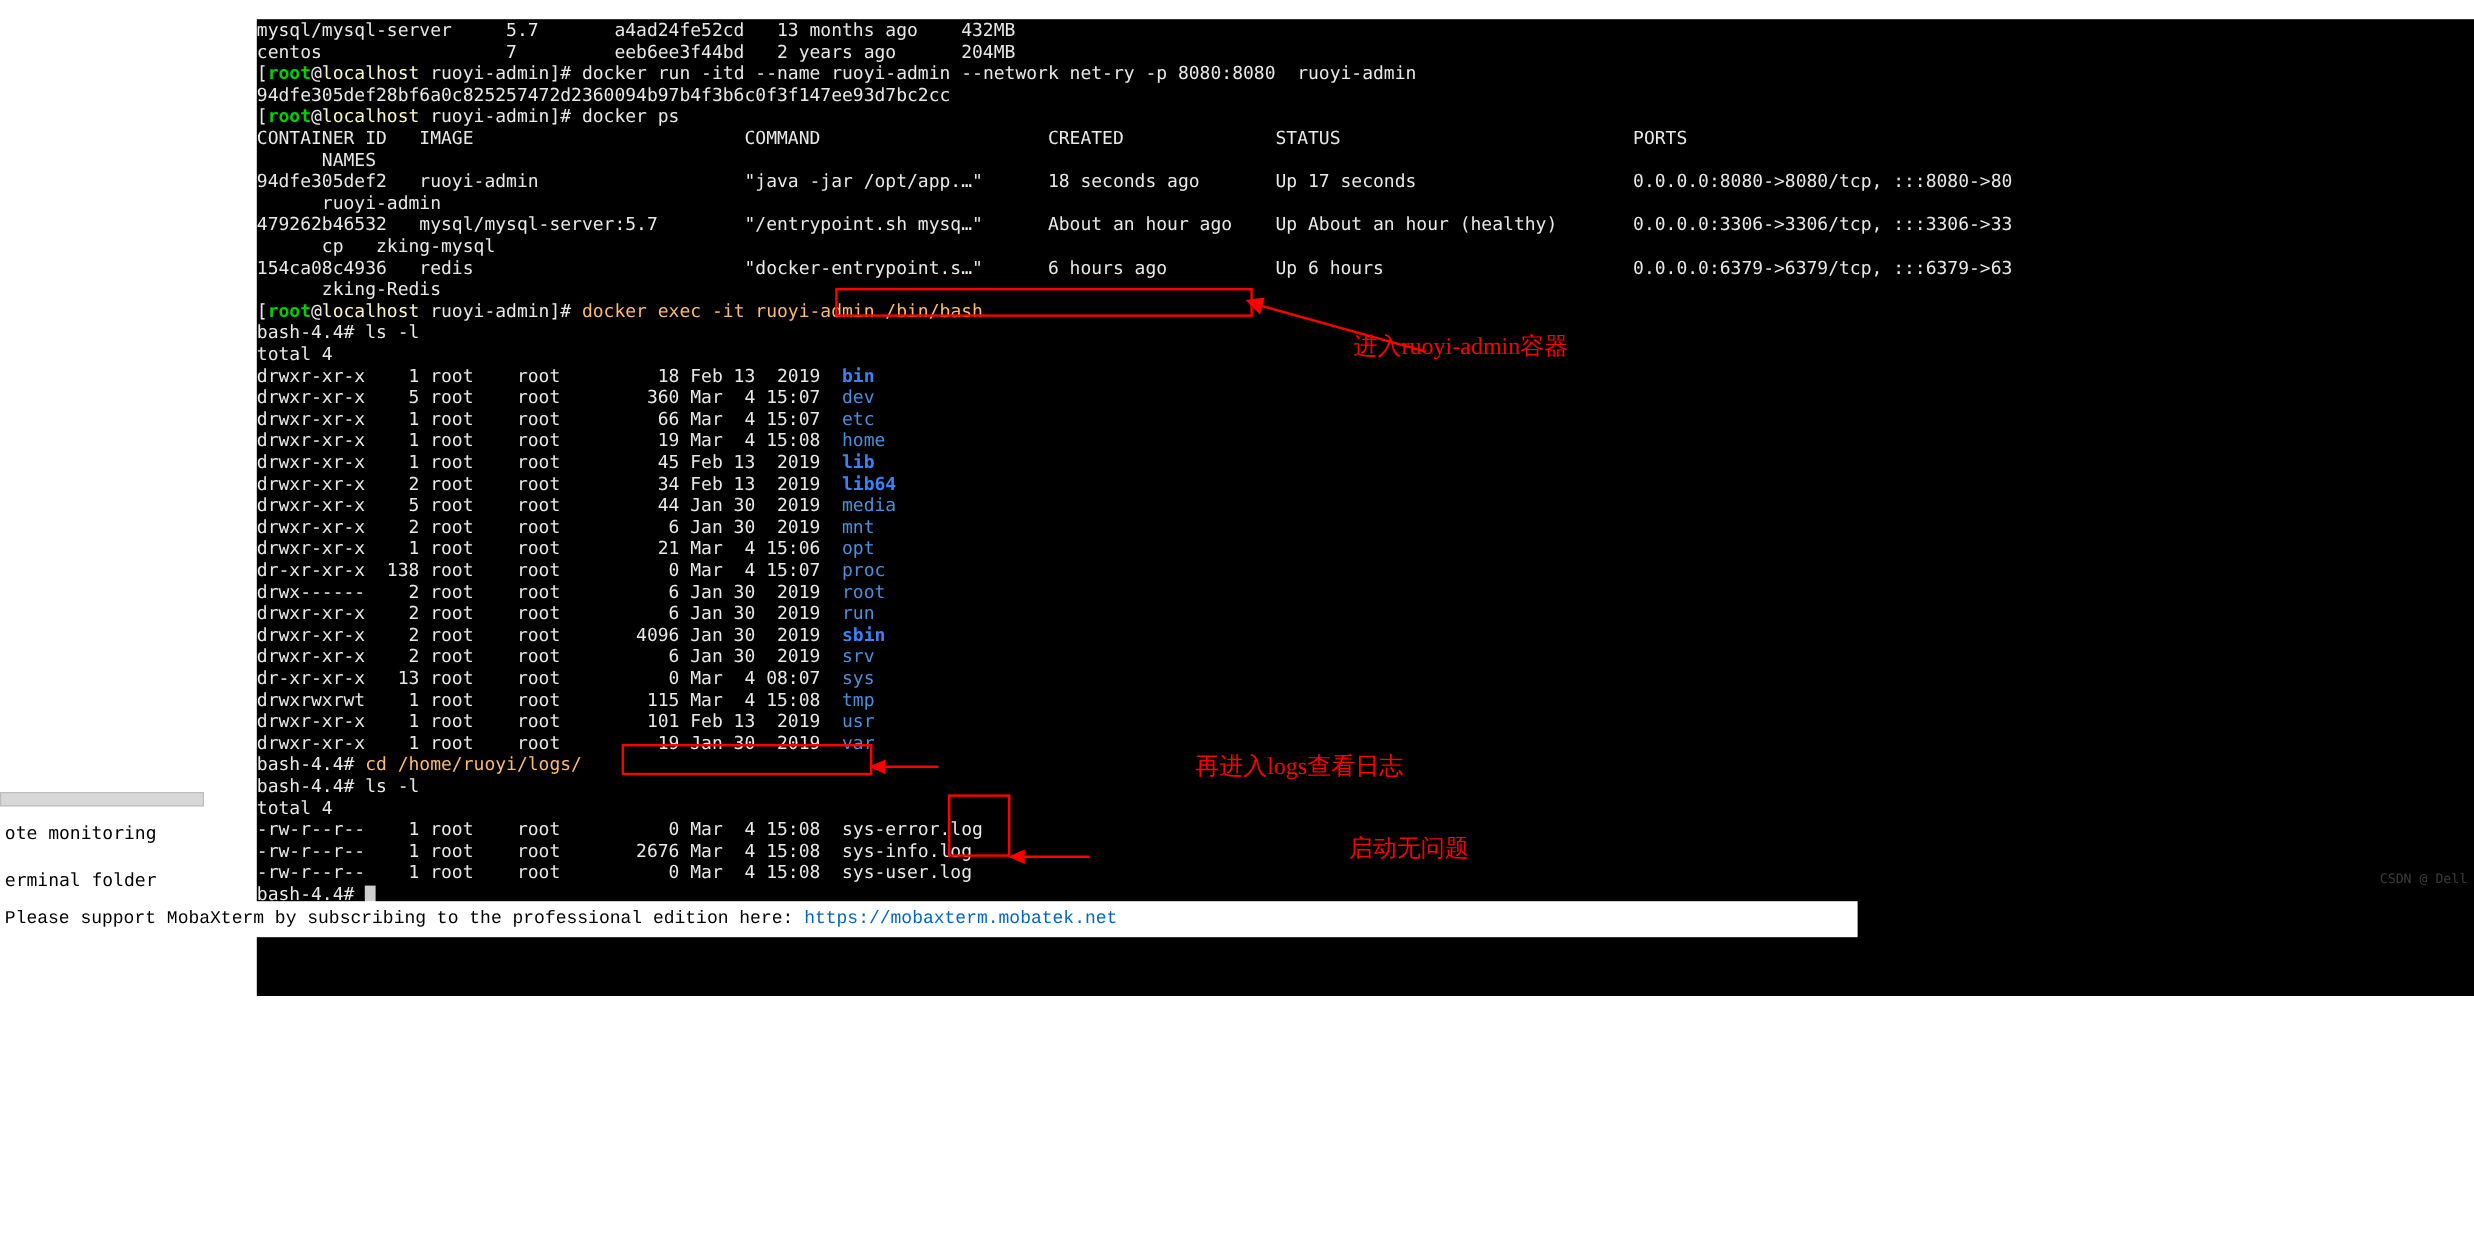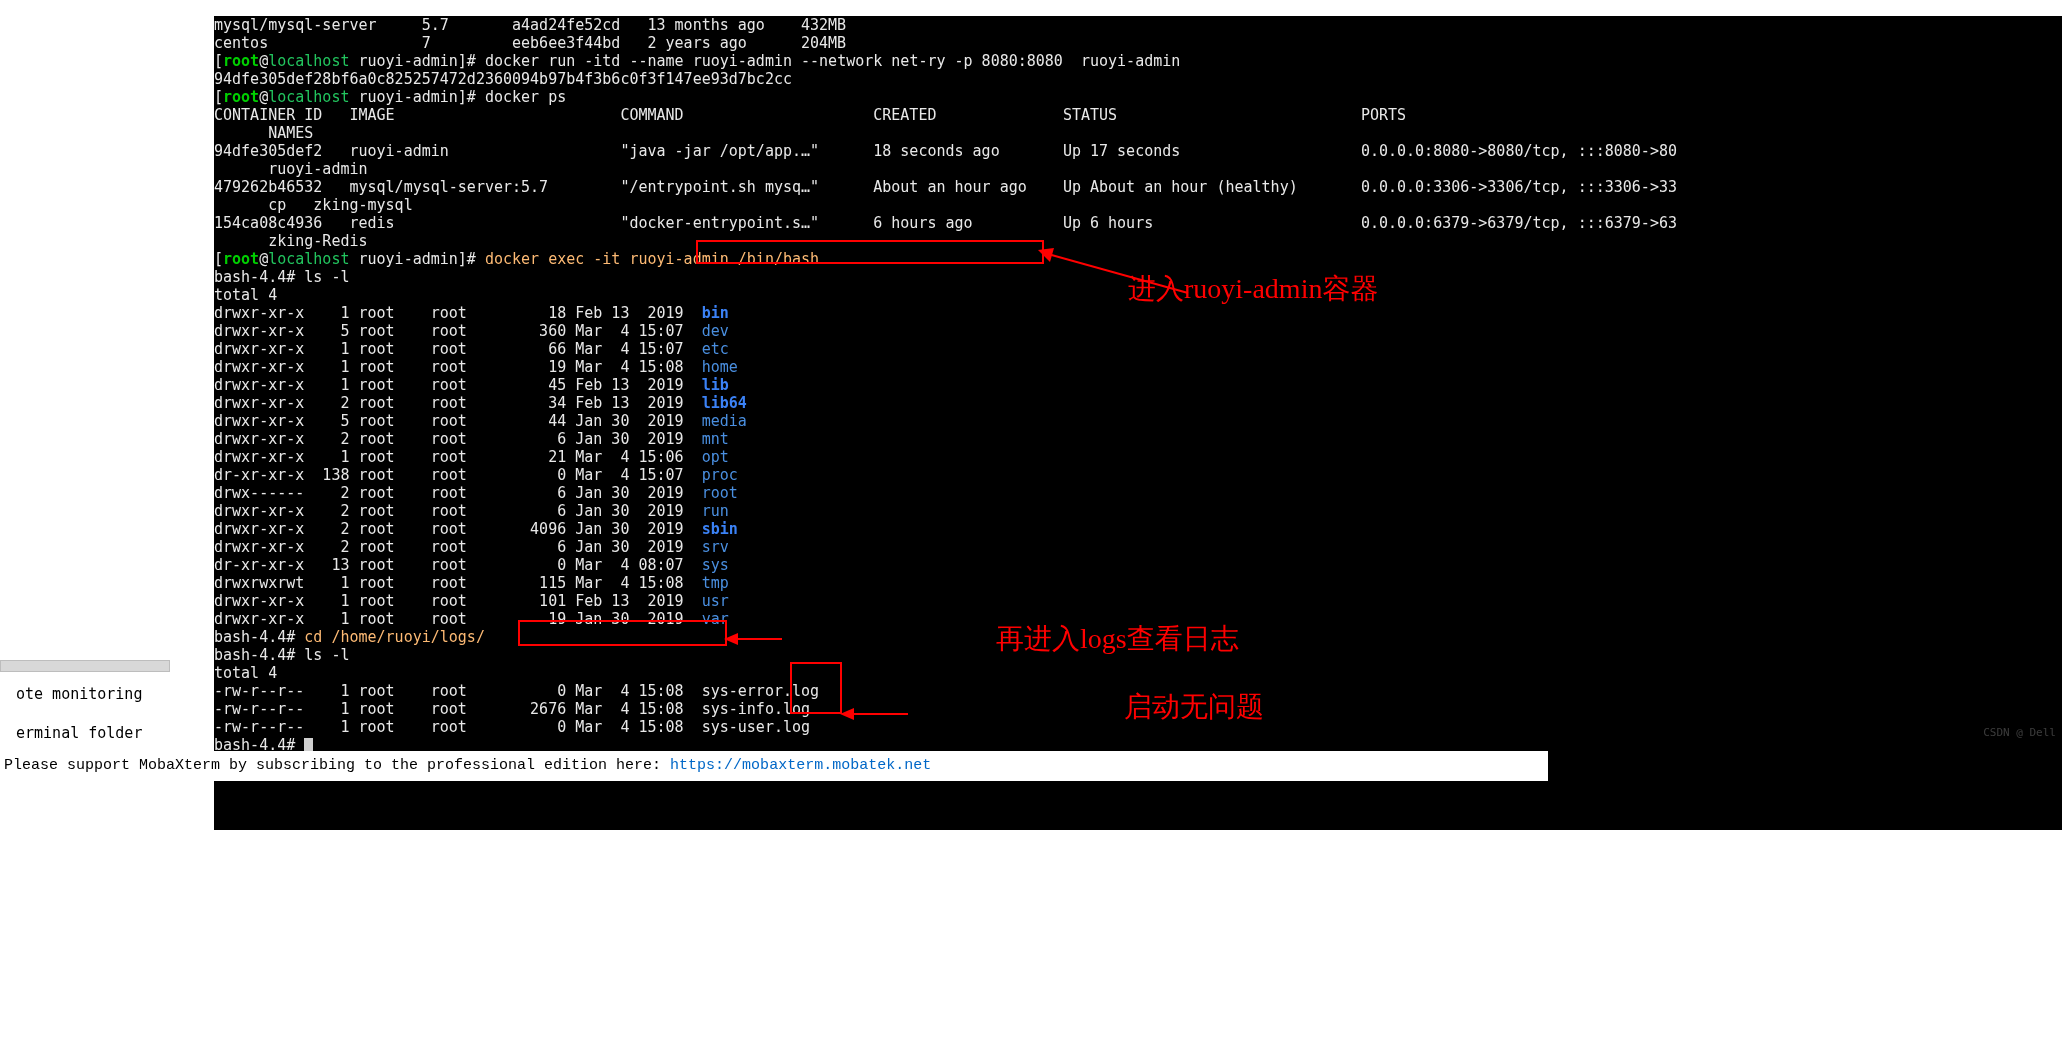--- a/index.html
+++ b/index.html
@@ -15,7 +15,7 @@
         white-space:pre;overflow:hidden;padding:0}
   .term .line{display:block}
   .c-green{color:#00d000;font-weight:bold}
-  .c-cyan{color:#22c55e}
+  .c-cyan{color:#fef9c3}
   .c-blue{color:#4a8fe0;font-weight:normal}
   .c-brcyan{color:#3b82f6;font-weight:bold}
   .c-white{color:#fdba74}

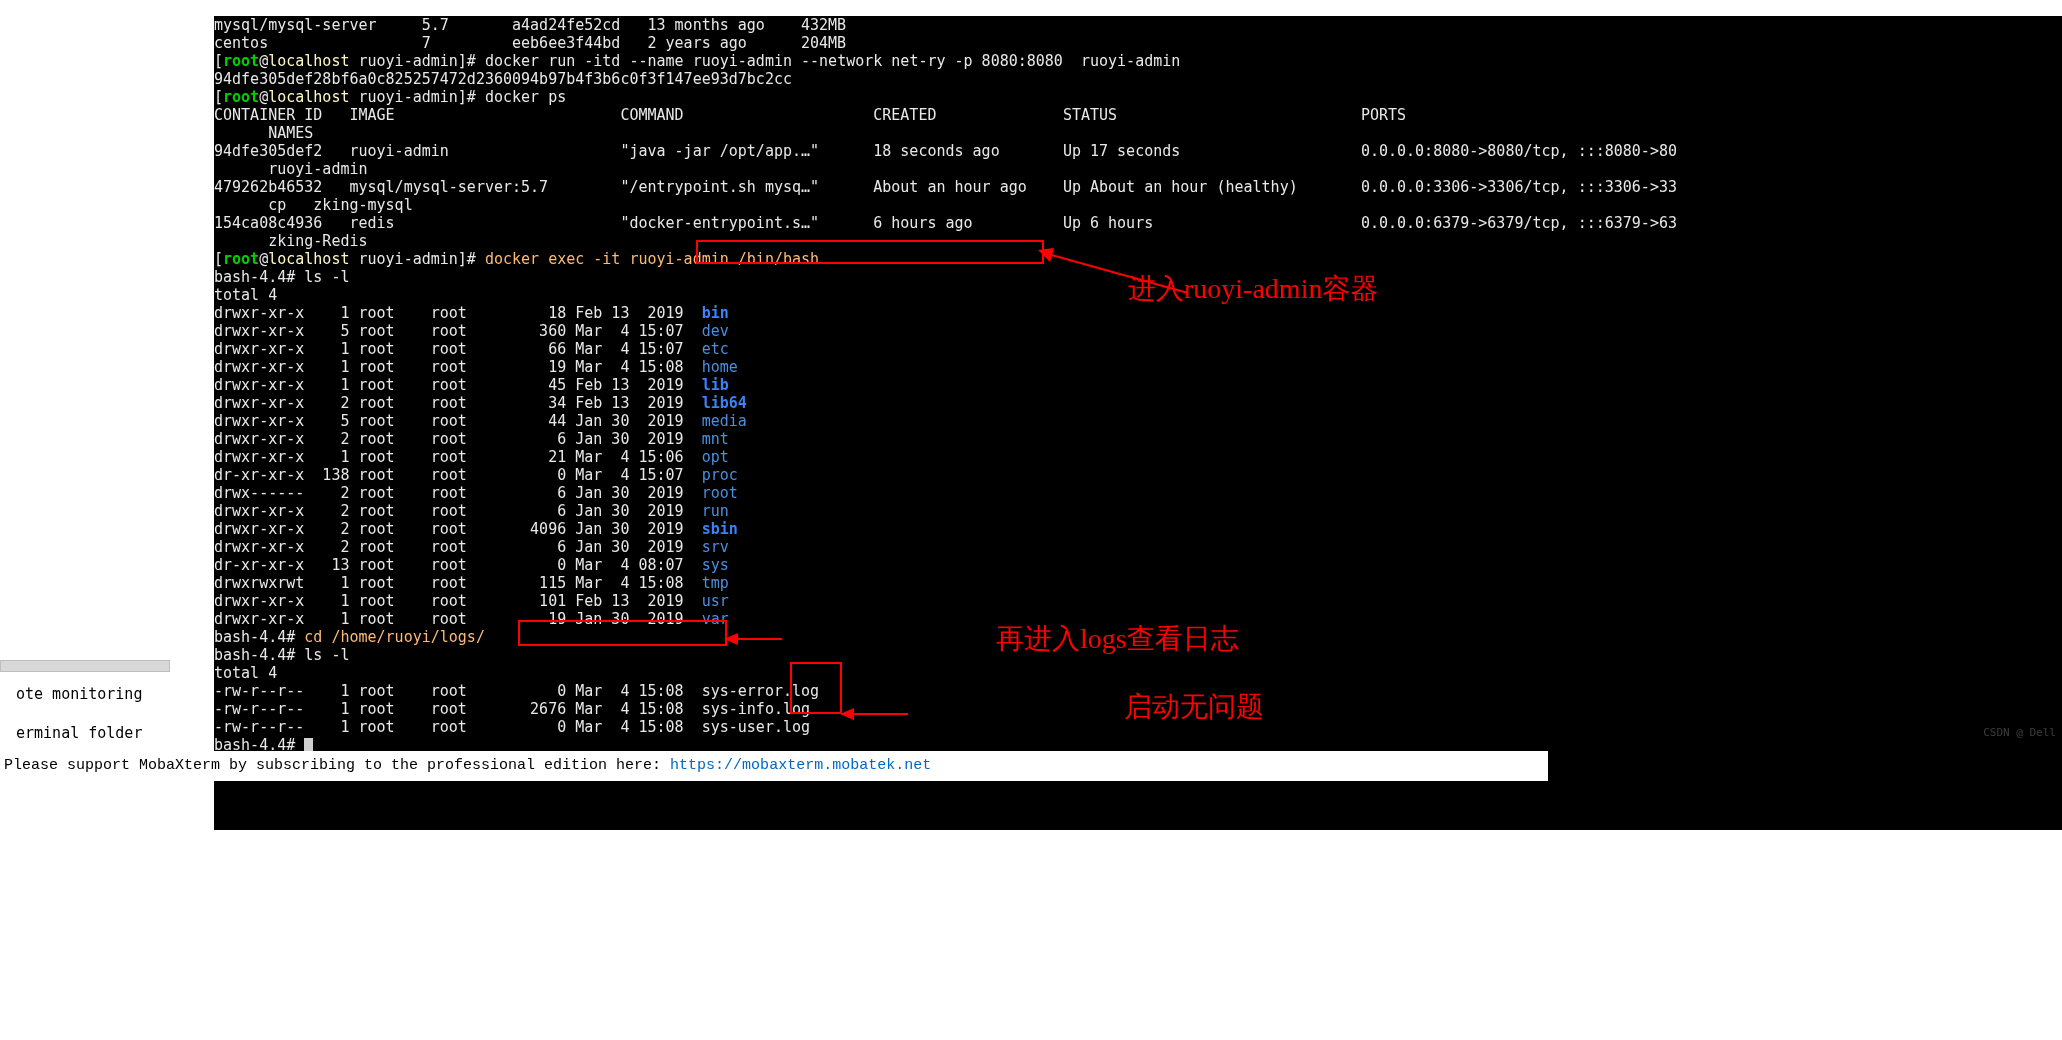--- a/index.html
+++ b/index.html
@@ -25,7 +25,7 @@
   .support a{color:#0067c7;text-decoration:none}
   
   .redbox{position:absolute;border:2px solid red;pointer-events:none}
-  .redtxt{position:absolute;color:red;font-family:"SimSun","Microsoft YaHei",serif;font-size:28px;white-space:nowrap;pointer-events:none}
+  .redtxt{position:absolute;color:red;font-family:"SimSun","Microsoft YaHei",serif;font-size:20px;white-space:nowrap;pointer-events:none}
   svg.arrow{position:absolute;pointer-events:none}
   svg.arrow line{stroke:red;stroke-width:2}
   svg.arrow polygon{fill:red}

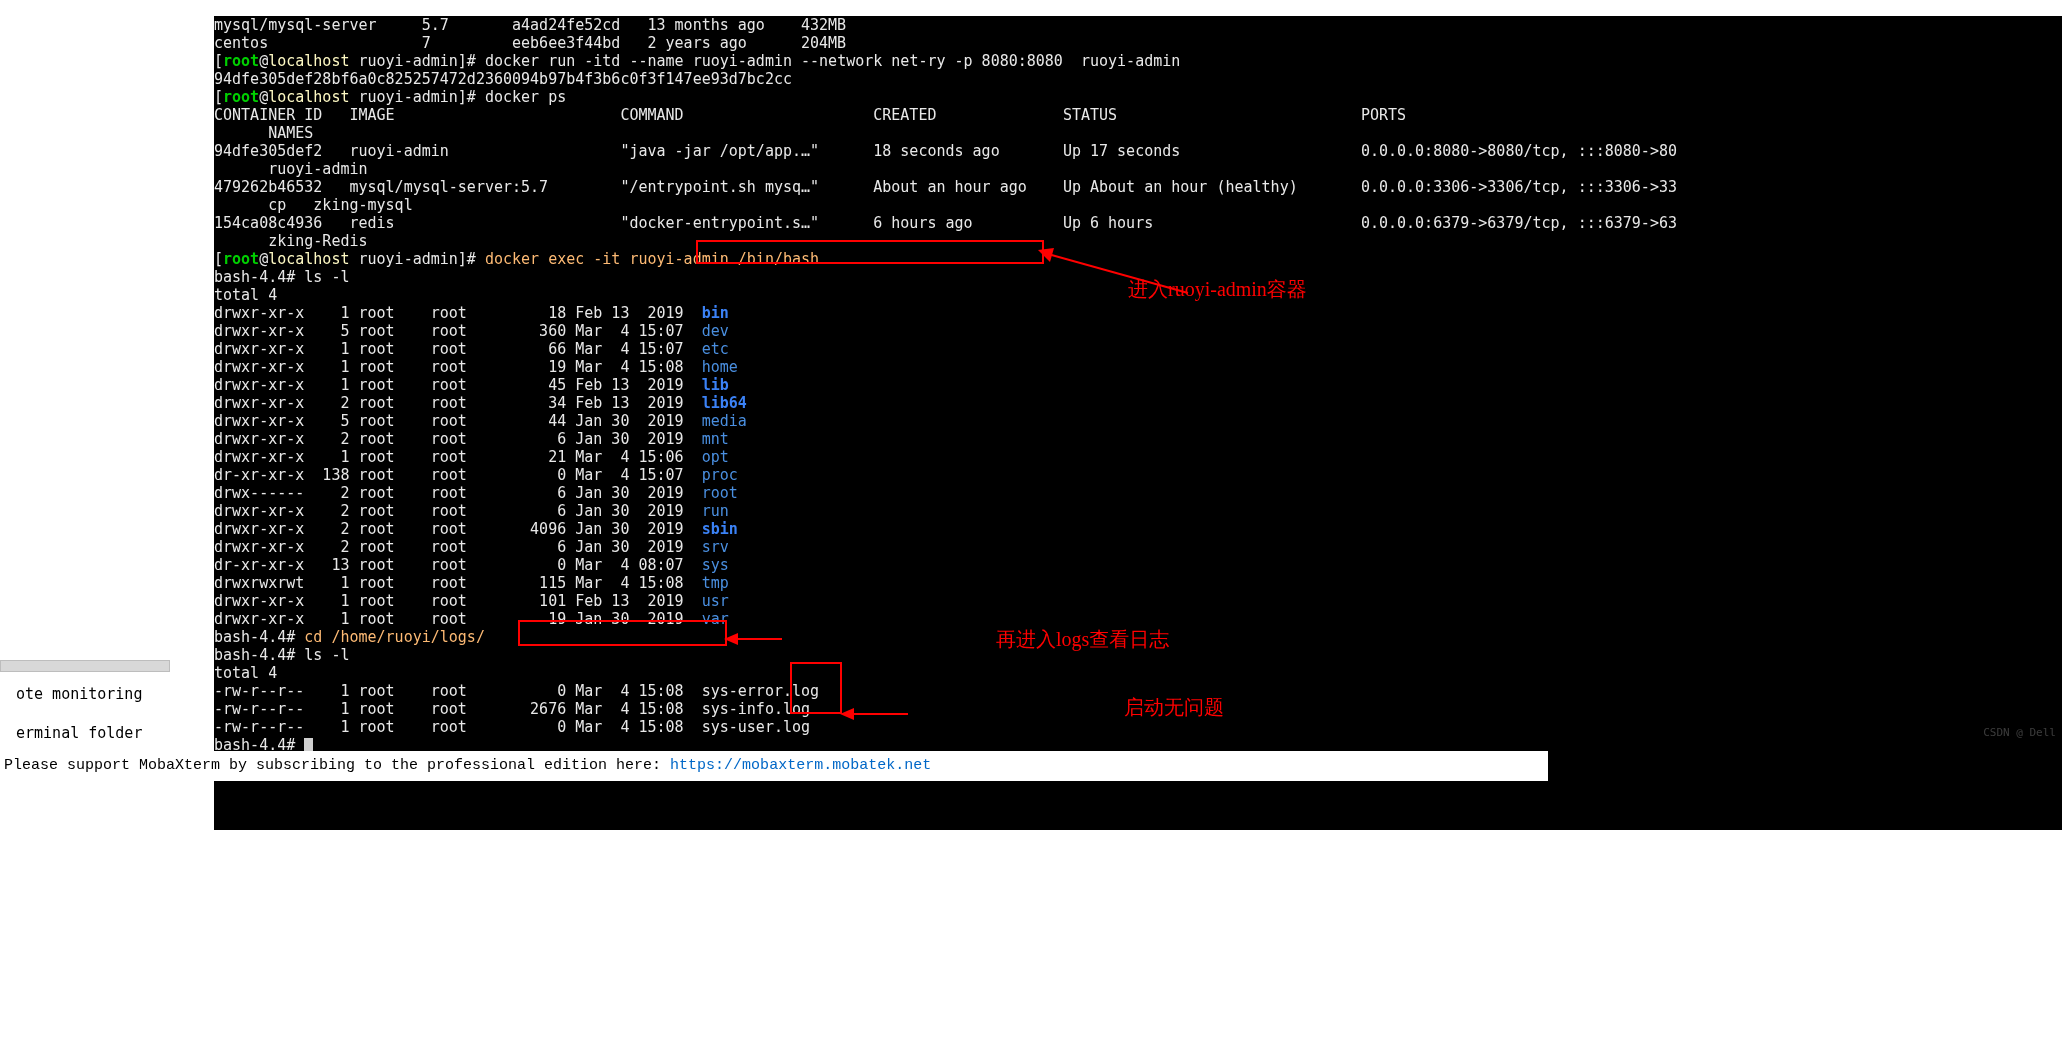--- a/index.html
+++ b/index.html
@@ -7,7 +7,7 @@
   
   .sidebar{position:absolute;left:0;top:0;width:210px;height:1040px;background:#fff}
   .sidestrip{position:absolute;left:0;top:660px;width:168px;height:10px;background:#d8d8d8;border:1px solid #bdbdbd}
-  .sidelab{position:absolute;left:0;width:210px;padding:2px 16px;background:#fff;color:#000}
+  .sidelab{position:absolute;left:0;width:210px;padding:2px 4px;background:#fff;color:#000}
   .sidelab1{top:683px}
   .sidelab2{top:722px}
   

